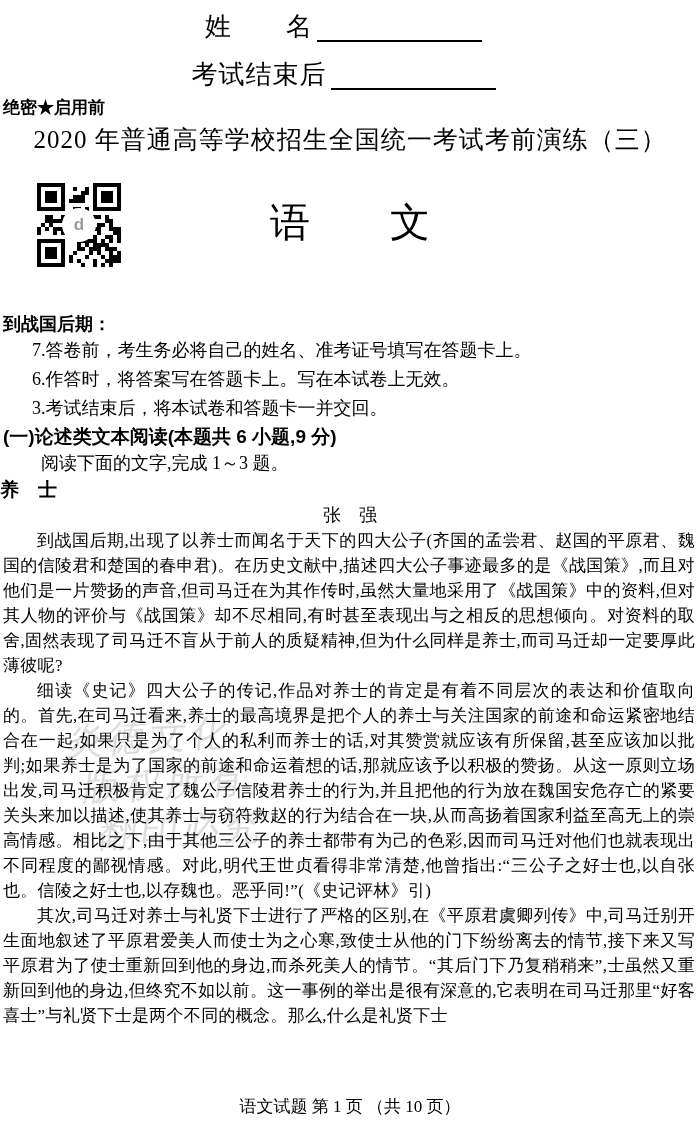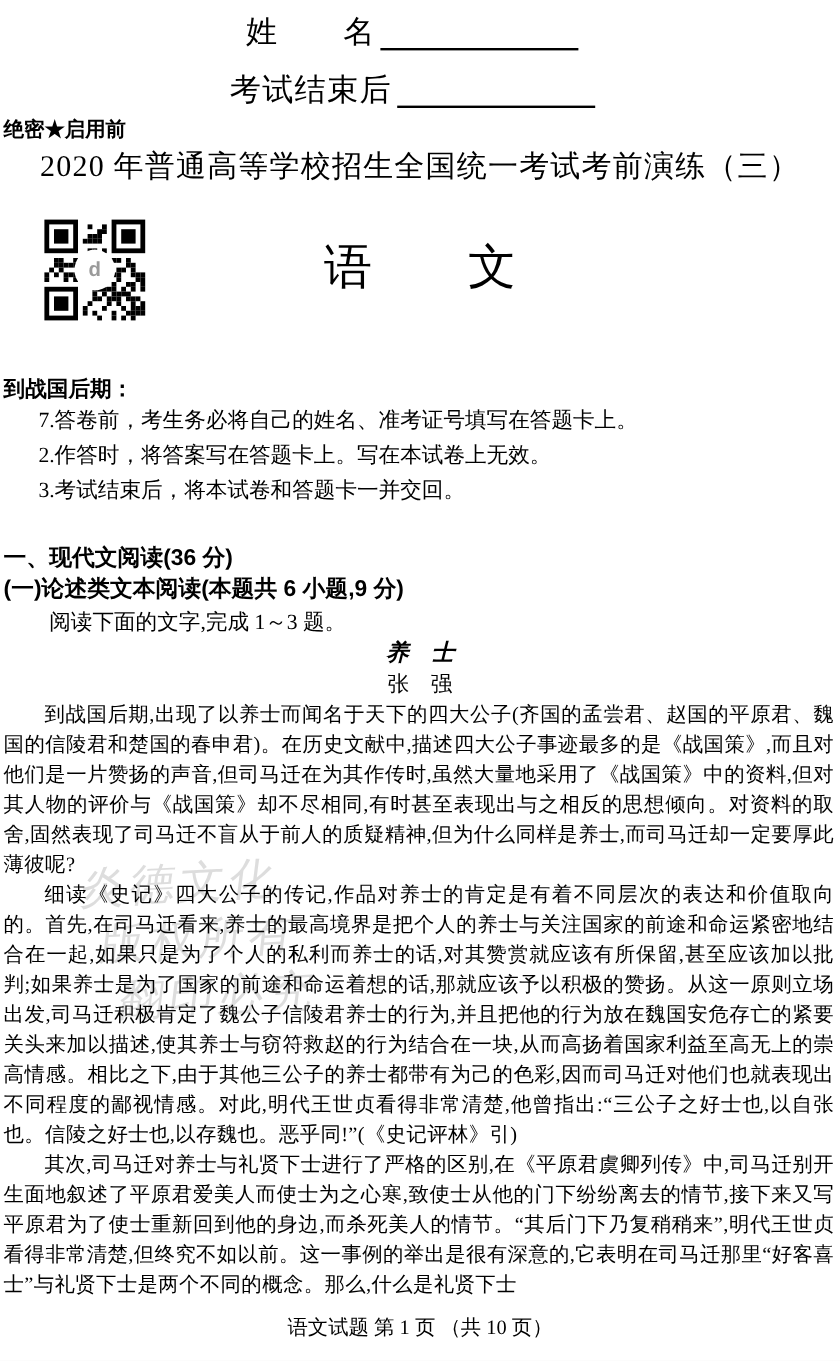--- a/index.html
+++ b/index.html
@@ -210,7 +210,7 @@
   <div class="notice-heading">到战国后期：</div>
   <div class="notice-list">
     <div class="notice-item">7.答卷前，考生务必将自己的姓名、准考证号填写在答题卡上。</div>
-    <div class="notice-item">2.作答时，将答案写在答题卡上。写在本试卷上无效。</div>
+    <div class="notice-item">6.作答时，将答案写在答题卡上。写在本试卷上无效。</div>
     <div class="notice-item">3.考试结束后，将本试卷和答题卡一并交回。</div>
   </div>
 

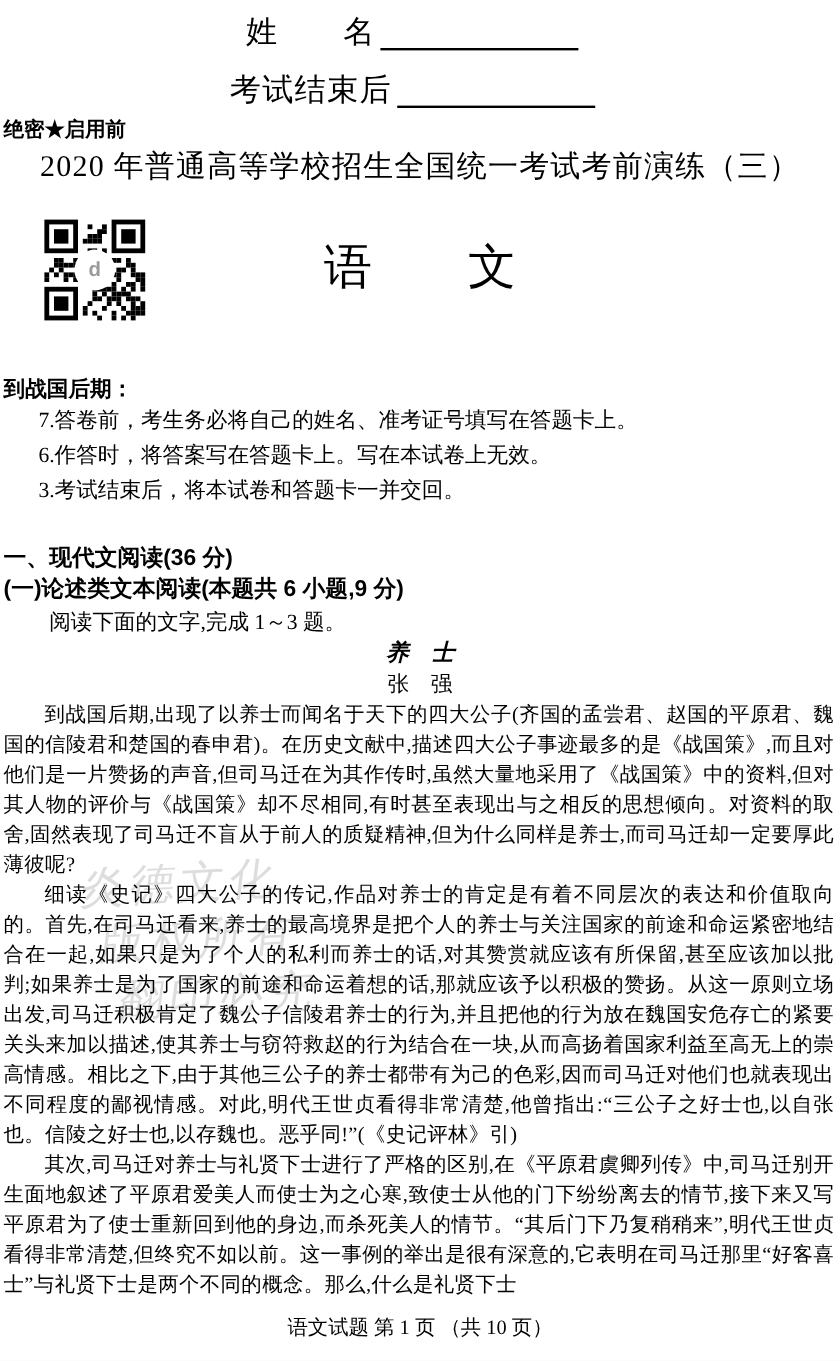--- a/index.html
+++ b/index.html
@@ -214,7 +214,6 @@
     <div class="notice-item">3.考试结束后，将本试卷和答题卡一并交回。</div>
   </div>
 
-  <div class="part-heading">一、现代文阅读(36 分)</div>
   <div class="sub-heading">(一)论述类文本阅读(本题共 6 小题,9 分)</div>
   <div class="instruction">阅读下面的文字,完成 1～3 题。</div>
   <div class="essay-title">养　士</div>

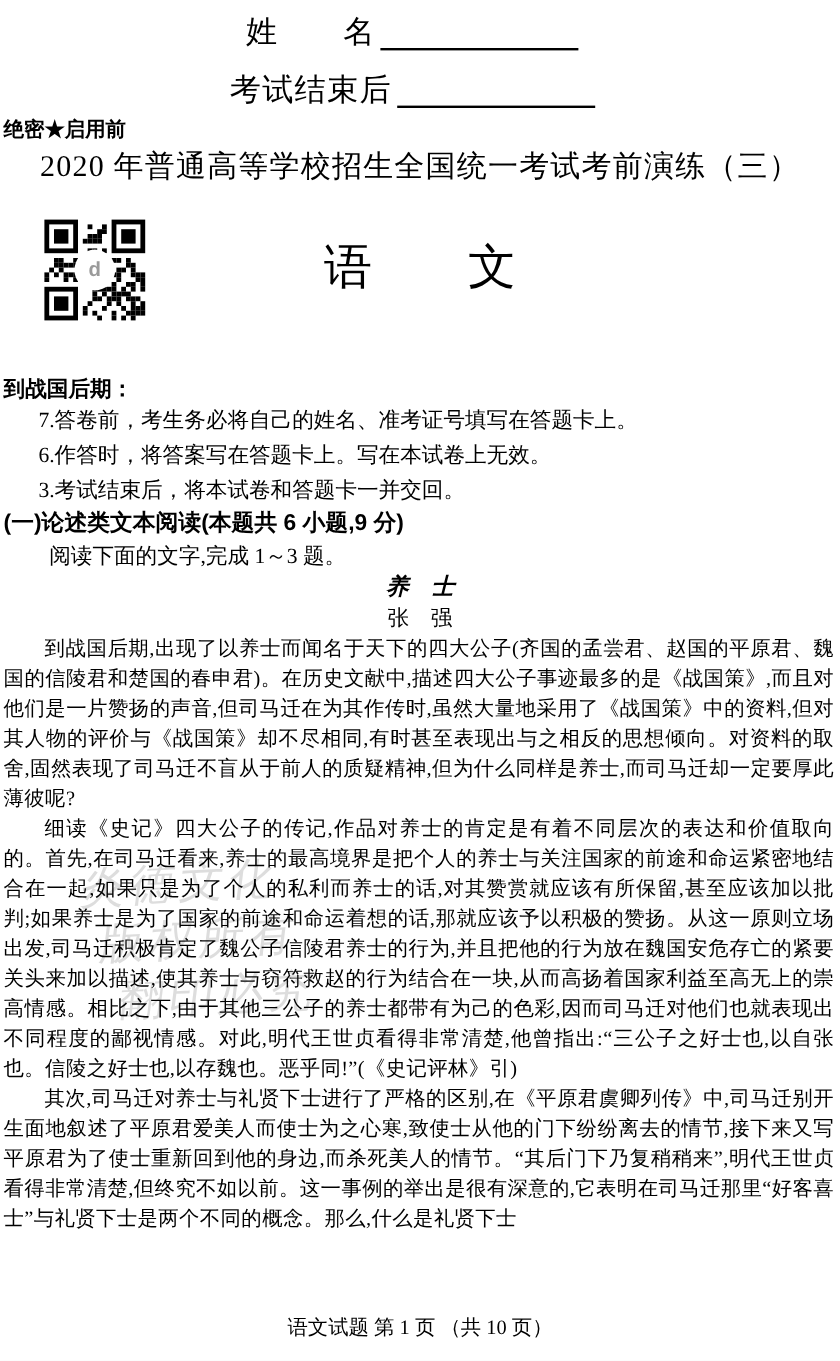--- a/index.html
+++ b/index.html
@@ -48,8 +48,8 @@
   .sub-heading  { padding-left:3px; font-size:19px; font-weight:bold;
                   font-family:"Liberation Sans", sans-serif; line-height:27px; }
   .instruction  { padding:0 5px; text-indent:2em; font-size:18px; line-height:27px; }
-  .essay-title  { text-align:center; font-size:19px; font-weight:bold;
-                  font-family:"Liberation Sans", sans-serif; line-height:26px;font-style:italic; }
+  .essay-title  { font-size:19px; font-weight:bold;
+                  font-family:"Liberation Sans", sans-serif; line-height:26px; }
   .essay-author { text-align:center; font-size:18px; line-height:24px; }
 
   .essay-body { padding:0 5px 0 3px; margin-top:1px; }

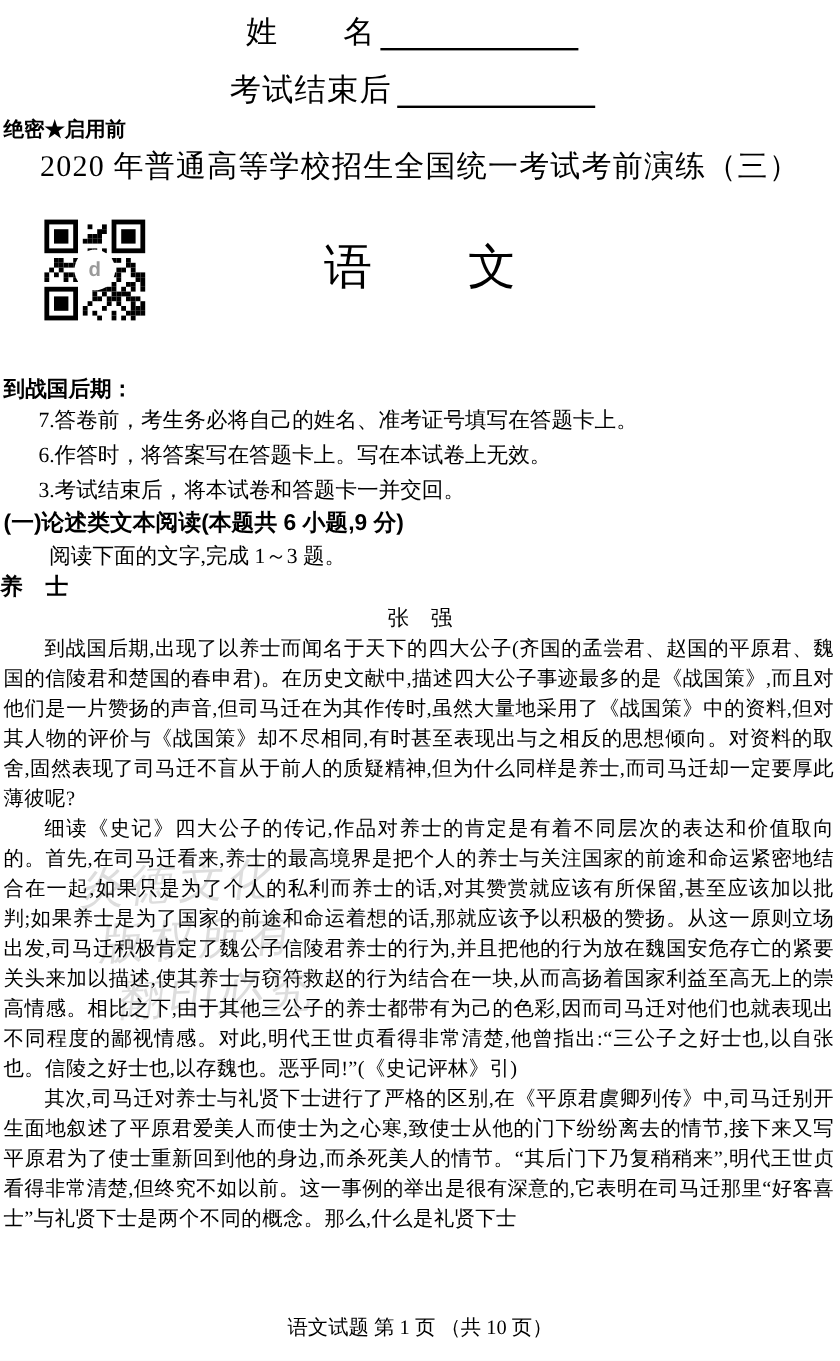--- a/index.html
+++ b/index.html
@@ -222,7 +222,7 @@
   <div class="essay-body">
     <p>到战国后期,出现了以养士而闻名于天下的四大公子(齐国的孟尝君、赵国的平原君、魏国的信陵君和楚国的春申君)。在历史文献中,描述四大公子事迹最多的是《战国策》,而且对他们是一片赞扬的声音,但司马迁在为其作传时,虽然大量地采用了《战国策》中的资料,但对其人物的评价与《战国策》却不尽相同,有时甚至表现出与之相反的思想倾向。对资料的取舍,固然表现了司马迁不盲从于前人的质疑精神,但为什么同样是养士,而司马迁却一定要厚此薄彼呢?</p>
     <p>细读《史记》四大公子的传记,作品对养士的肯定是有着不同层次的表达和价值取向的。首先,在司马迁看来,养士的最高境界是把个人的养士与关注国家的前途和命运紧密地结合在一起,如果只是为了个人的私利而养士的话,对其赞赏就应该有所保留,甚至应该加以批判;如果养士是为了国家的前途和命运着想的话,那就应该予以积极的赞扬。从这一原则立场出发,司马迁积极肯定了魏公子信陵君养士的行为,并且把他的行为放在魏国安危存亡的紧要关头来加以描述,使其养士与窃符救赵的行为结合在一块,从而高扬着国家利益至高无上的崇高情感。相比之下,由于其他三公子的养士都带有为己的色彩,因而司马迁对他们也就表现出不同程度的鄙视情感。对此,明代王世贞看得非常清楚,他曾指出:“三公子之好士也,以自张也。信陵之好士也,以存魏也。恶乎同!”(《史记评林》引)</p>
-    <p>其次,司马迁对养士与礼贤下士进行了严格的区别,在《平原君虞卿列传》中,司马迁别开生面地叙述了平原君爱美人而使士为之心寒,致使士从他的门下纷纷离去的情节,接下来又写平原君为了使士重新回到他的身边,而杀死美人的情节。“其后门下乃复稍稍来”,明代王世贞看得非常清楚,但终究不如以前。这一事例的举出是很有深意的,它表明在司马迁那里“好客喜士”与礼贤下士是两个不同的概念。那么,什么是礼贤下士</p>
+    <p>其次,司马迁对养士与礼贤下士进行了严格的区别,在《平原君虞卿列传》中,司马迁别开生面地叙述了平原君爱美人而使士为之心寒,致使士从他的门下纷纷离去的情节,接下来又写平原君为了使士重新回到他的身边,而杀死美人的情节。“其后门下乃复稍稍来”,士虽然又重新回到他的身边,但终究不如以前。这一事例的举出是很有深意的,它表明在司马迁那里“好客喜士”与礼贤下士是两个不同的概念。那么,什么是礼贤下士</p>
   </div>
 
   <div class="footer">语文试题 第 1 页 （共 10 页）</div>

